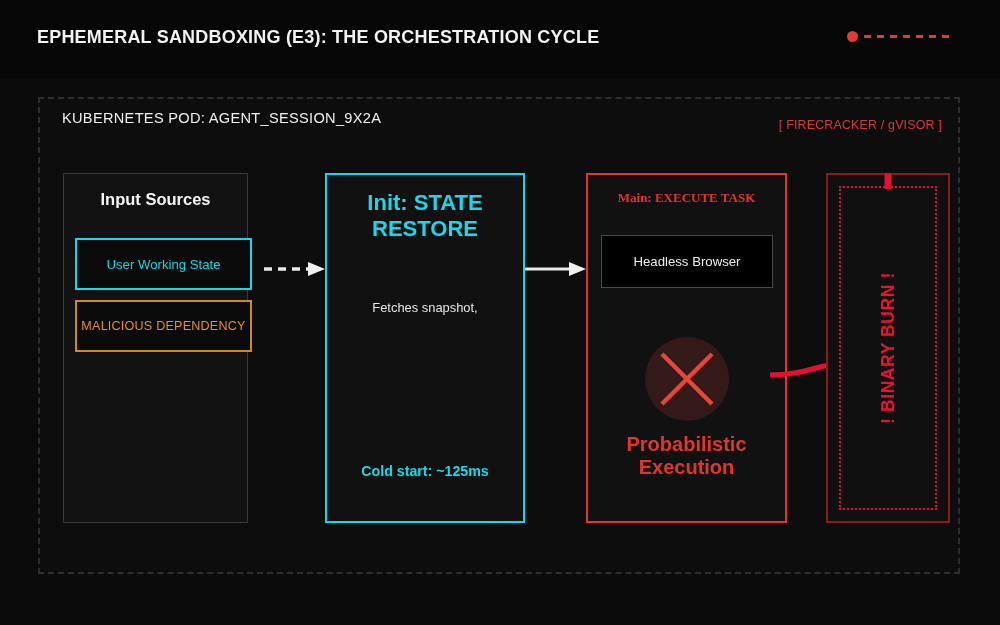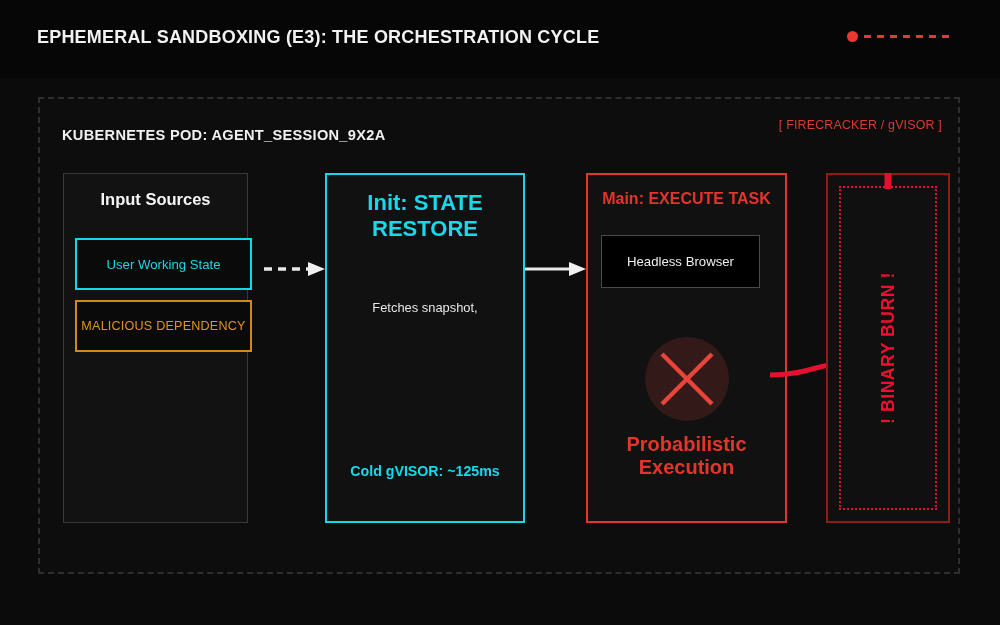--- a/index.html
+++ b/index.html
@@ -65,9 +65,9 @@
   }
   .pod-label {
     position: absolute;
-    left: 62px; top: 127px;
+    left: 62px; top: 110px;
     font-size: 14.6px;
-    font-weight: bold;
+    font-weight: normal;
     letter-spacing: 0.3px;
     color: #f0f0f0;
     white-space: nowrap;

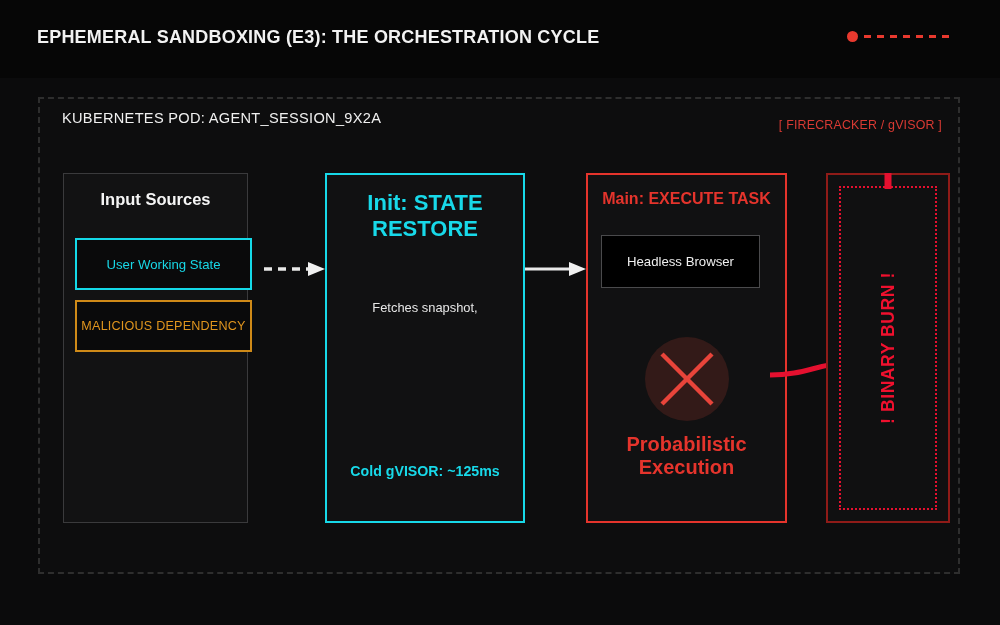--- a/index.html
+++ b/index.html
@@ -174,9 +174,10 @@
     left: 0; top: 15px;
     width: 100%;
     text-align: center;
-    font-size: 16px;
+    font-size: 13px;
     font-weight: bold;
     color: #e5342c;
+    font-family: Liberation Serif, serif;
   }
   .browser-box {
     position: absolute;

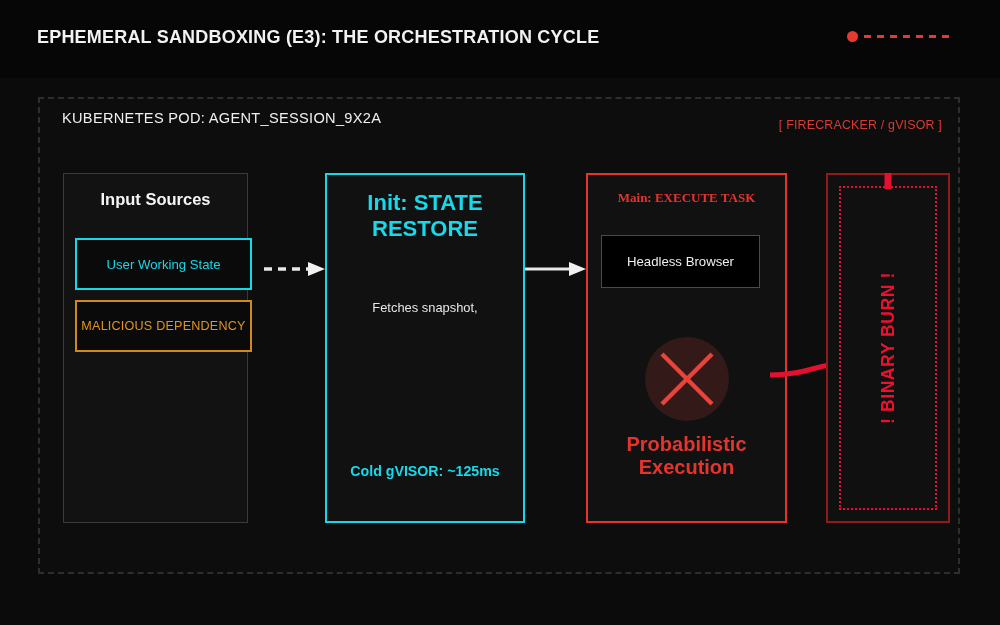--- a/index.html
+++ b/index.html
@@ -182,7 +182,7 @@
   .browser-box {
     position: absolute;
     left: 13px; top: 60px;
-    width: 159px; height: 53px;
+    width: 172px; height: 53px;
     background: #000000;
     border: 1px solid #4a4a4c;
     display: flex;

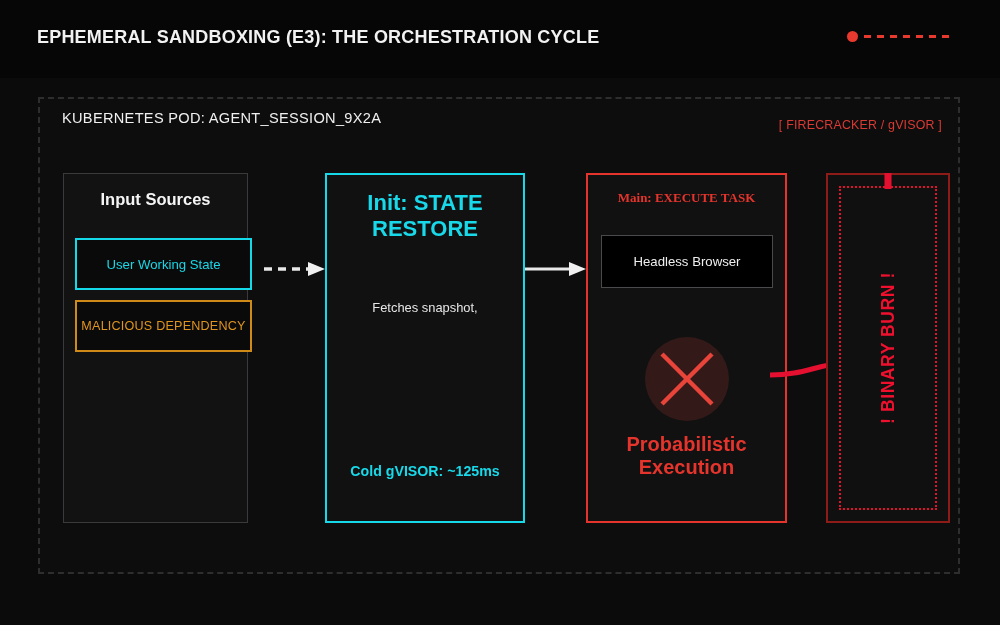--- a/index.html
+++ b/index.html
@@ -294,7 +294,7 @@
     <div class="panel-init-body">
       <div>Fetches snapshot,</div>
     </div>
-    <div class="panel-init-metric">Cold gVISOR: ~125ms</div>
+    <div class="panel-init-metric">Cold start: ~125ms</div>
   </div>
 
   <svg class="connector arrow-solid" viewBox="0 0 62 16">

